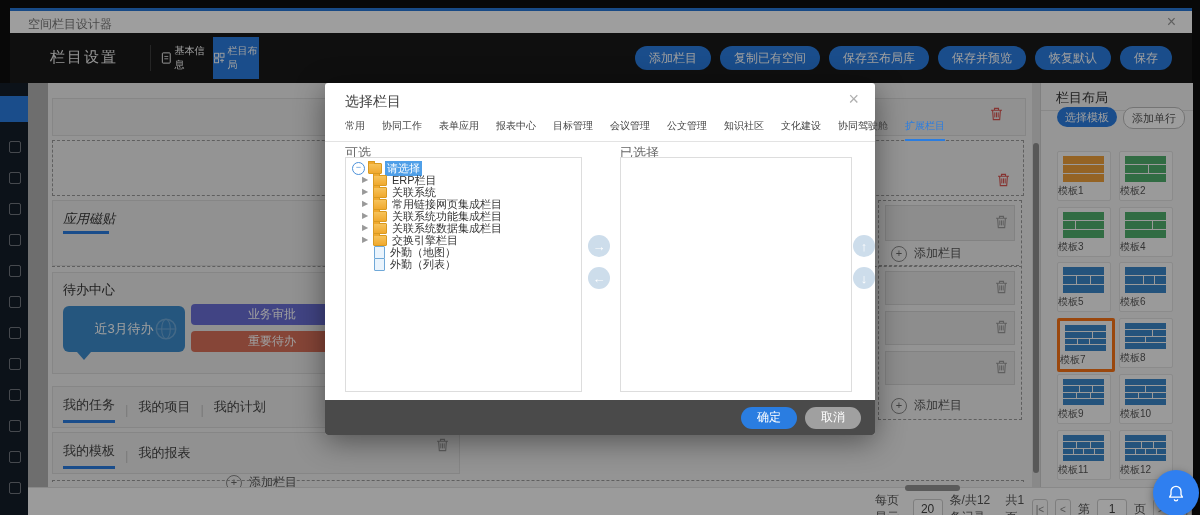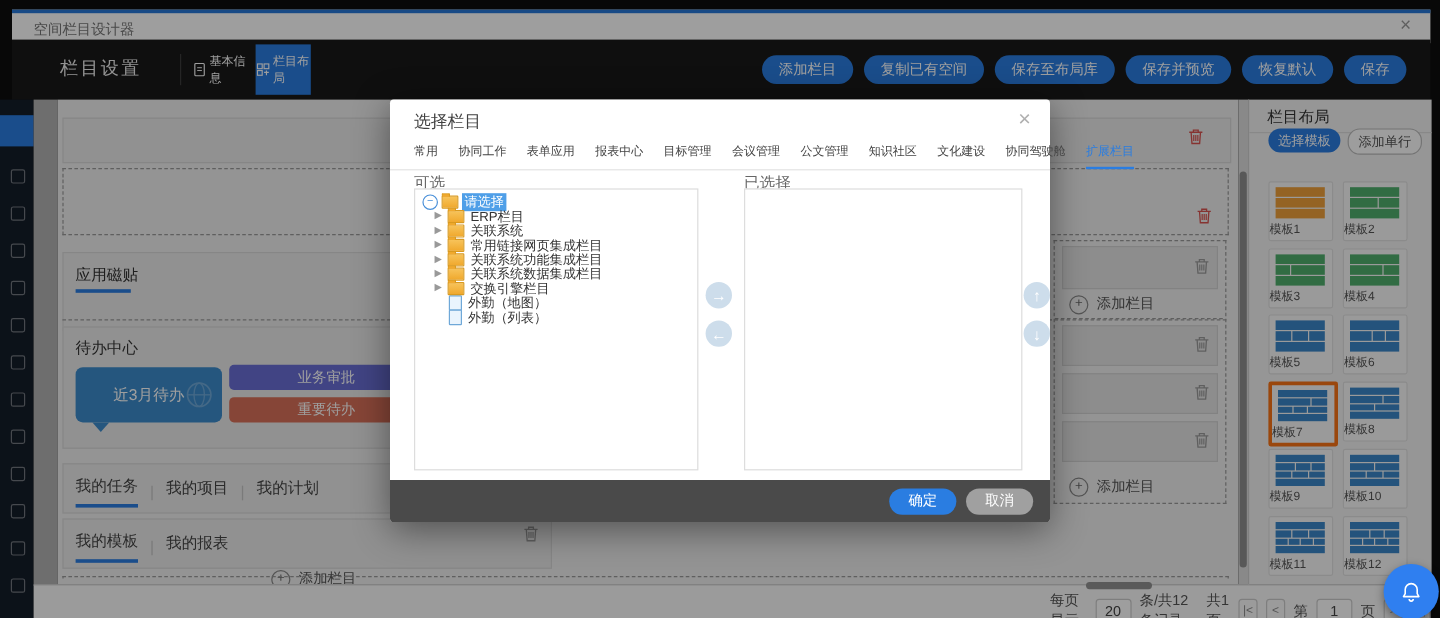--- a/index.html
+++ b/index.html
@@ -167,7 +167,7 @@
 
     <div class="dashed" style="left:4px;top:57px;width:970px;height:54px;"></div>
 
-    <div class="card" style="left:4px;top:127px;width:406px;height:64px;">
+    <div class="card" style="left:4px;top:117px;width:406px;height:64px;font-style:italic;">
       <span class="cardtitle" style="left:10px;top:9px;">应用磁贴</span>
       <div class="blue-underline" style="left:10px;top:30px;width:46px;"></div>
     </div>

